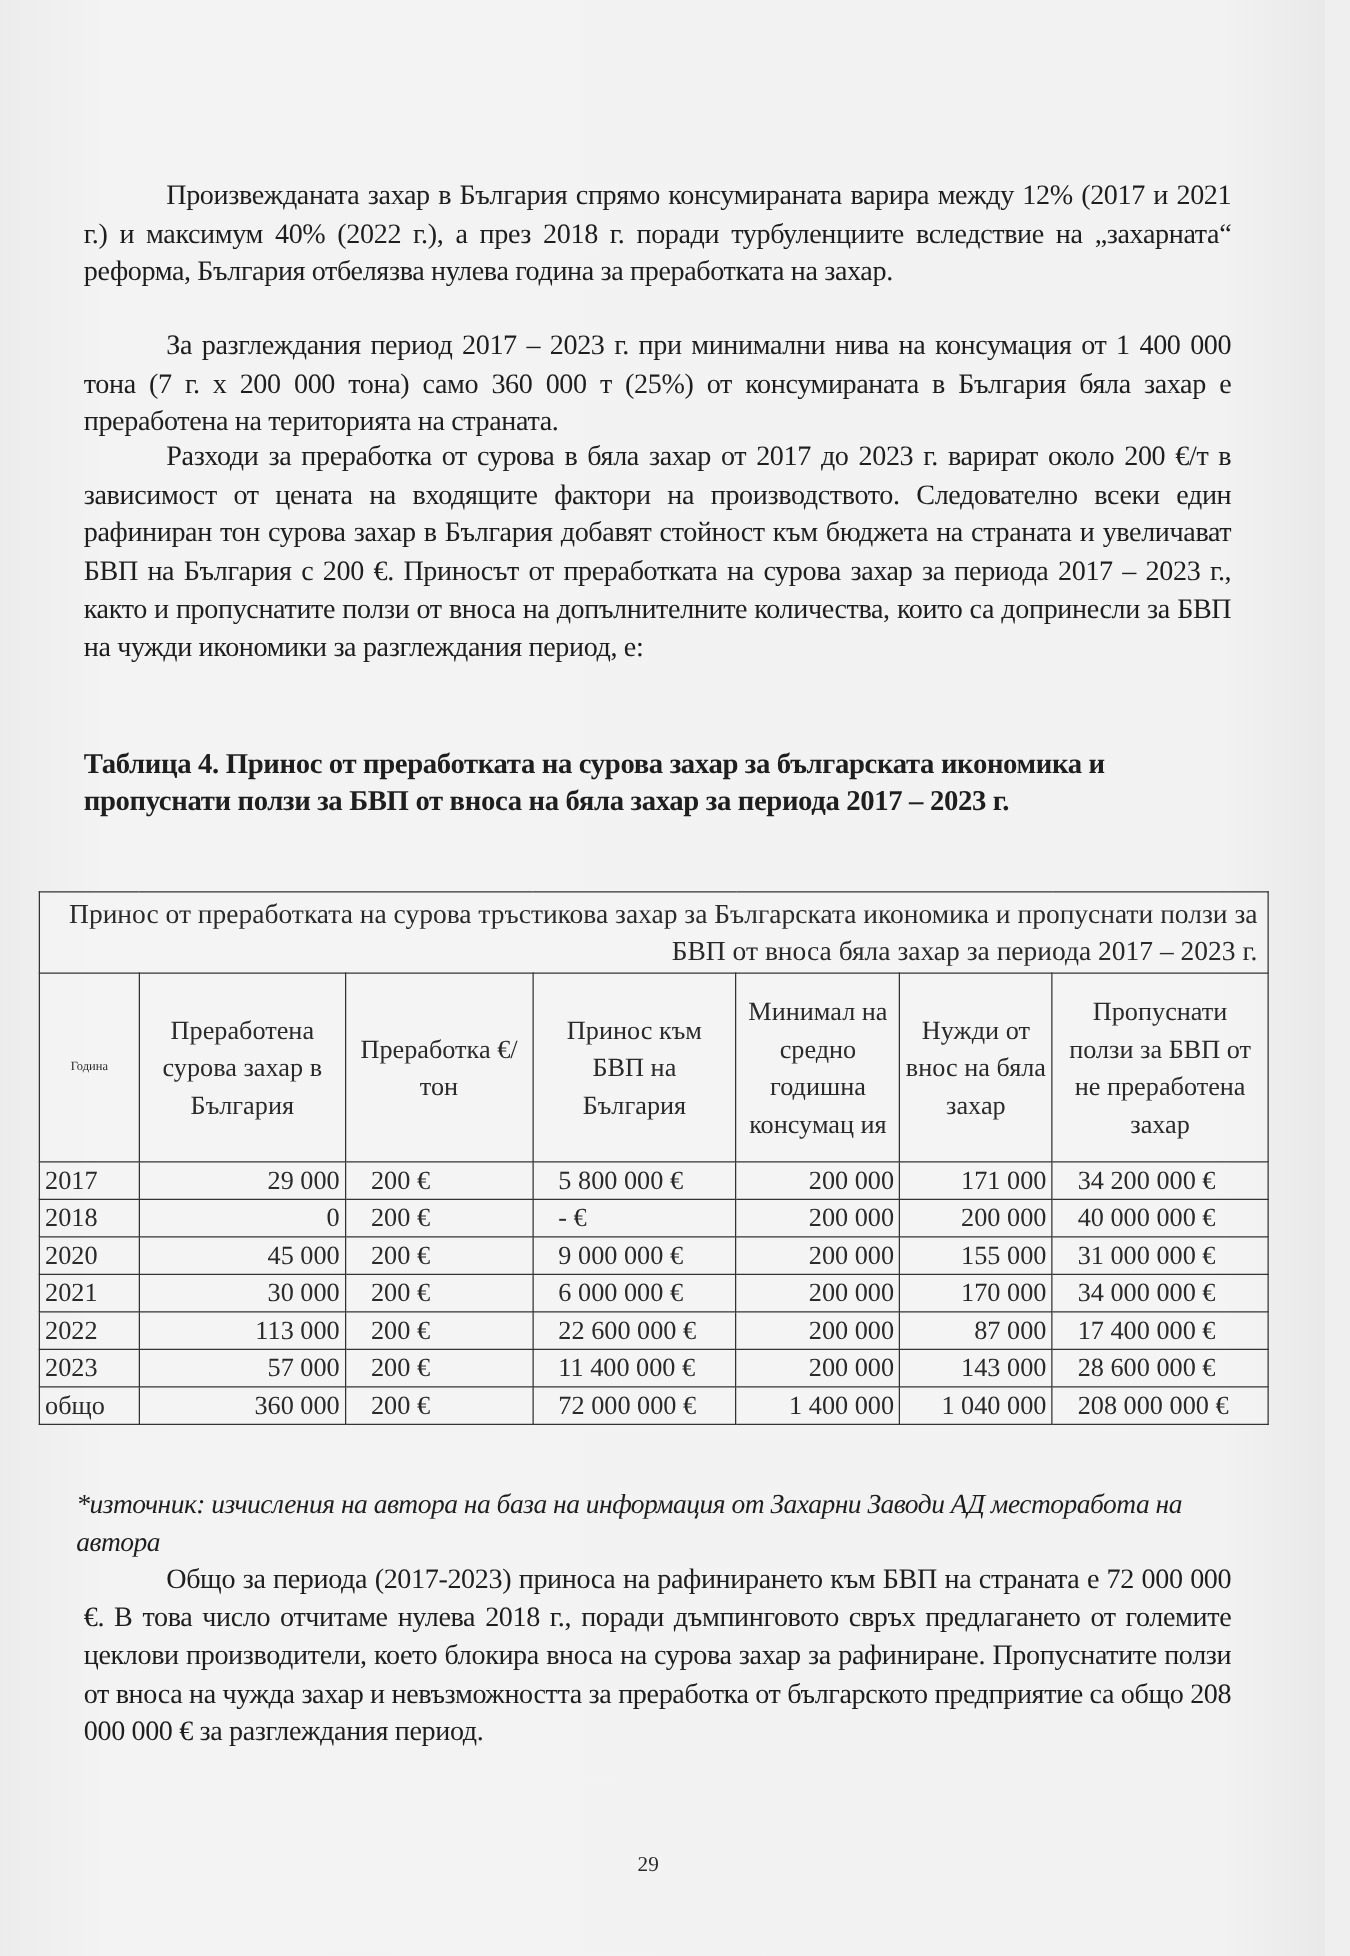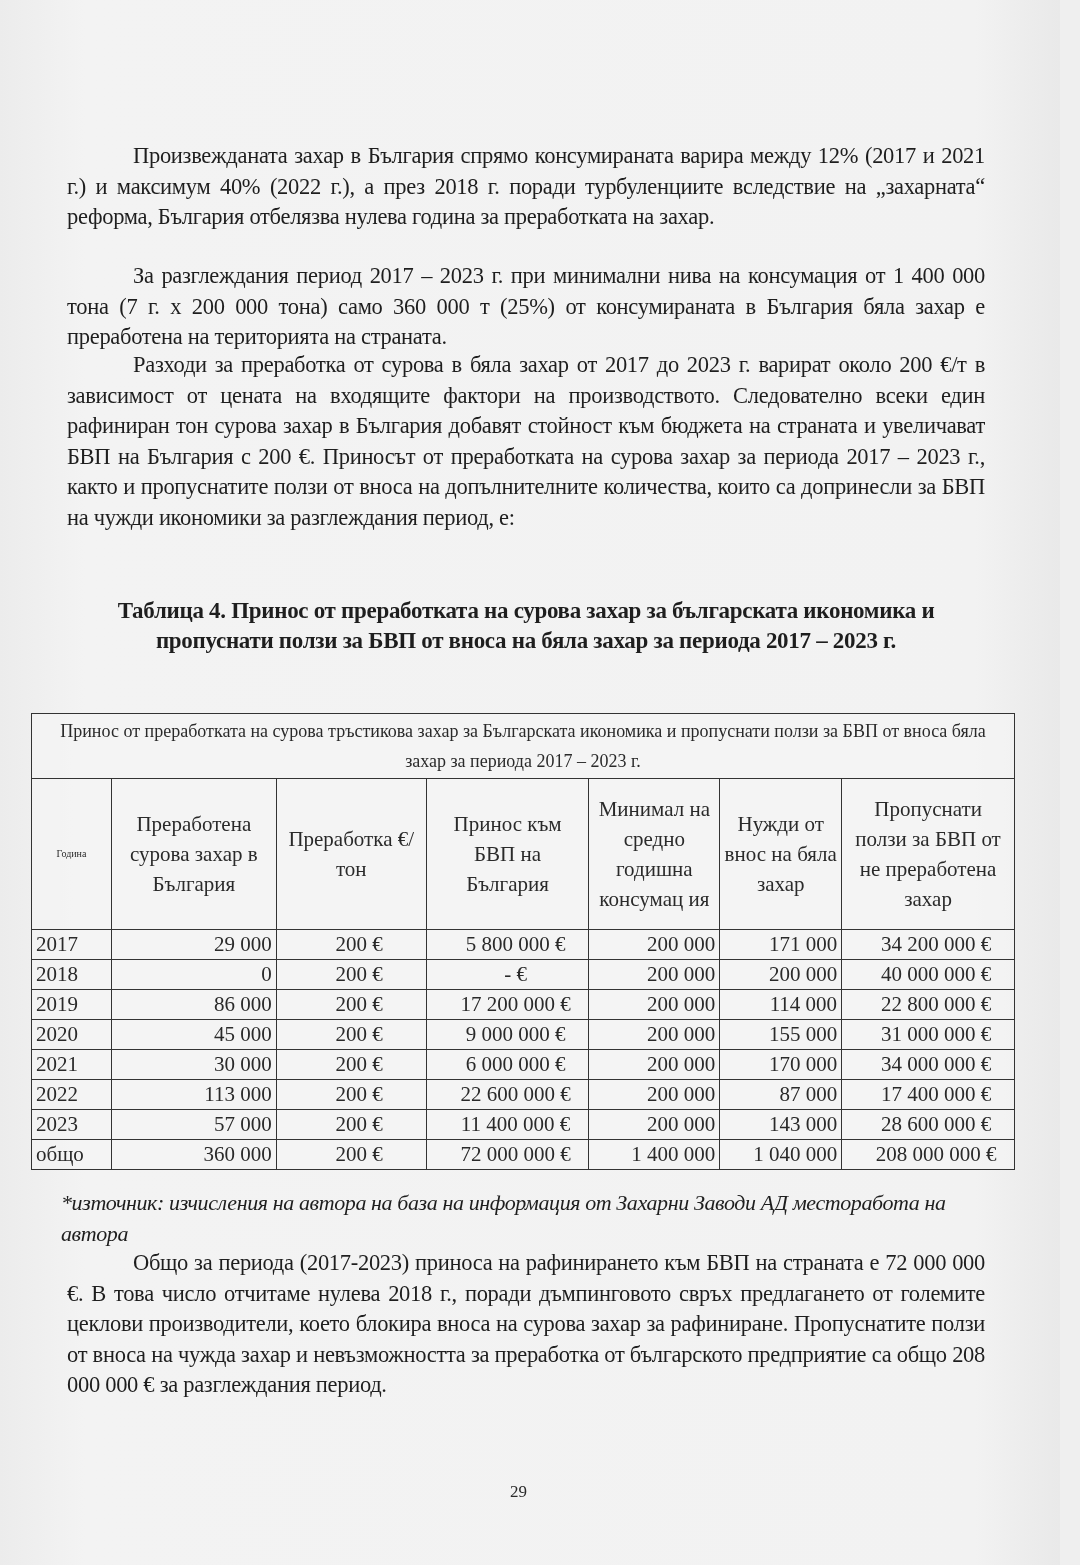--- a/index.html
+++ b/index.html
@@ -33,7 +33,7 @@
   .caption {
     position: absolute; left: 67px; width: 918px; top: 596px;
     font-size: 23px; line-height: 30px; font-weight: bold;
-    text-align: center; letter-spacing: -0.3px;
+    letter-spacing: -0.3px;
   }
   table.data {
     position: absolute; left: 31px; top: 713px;

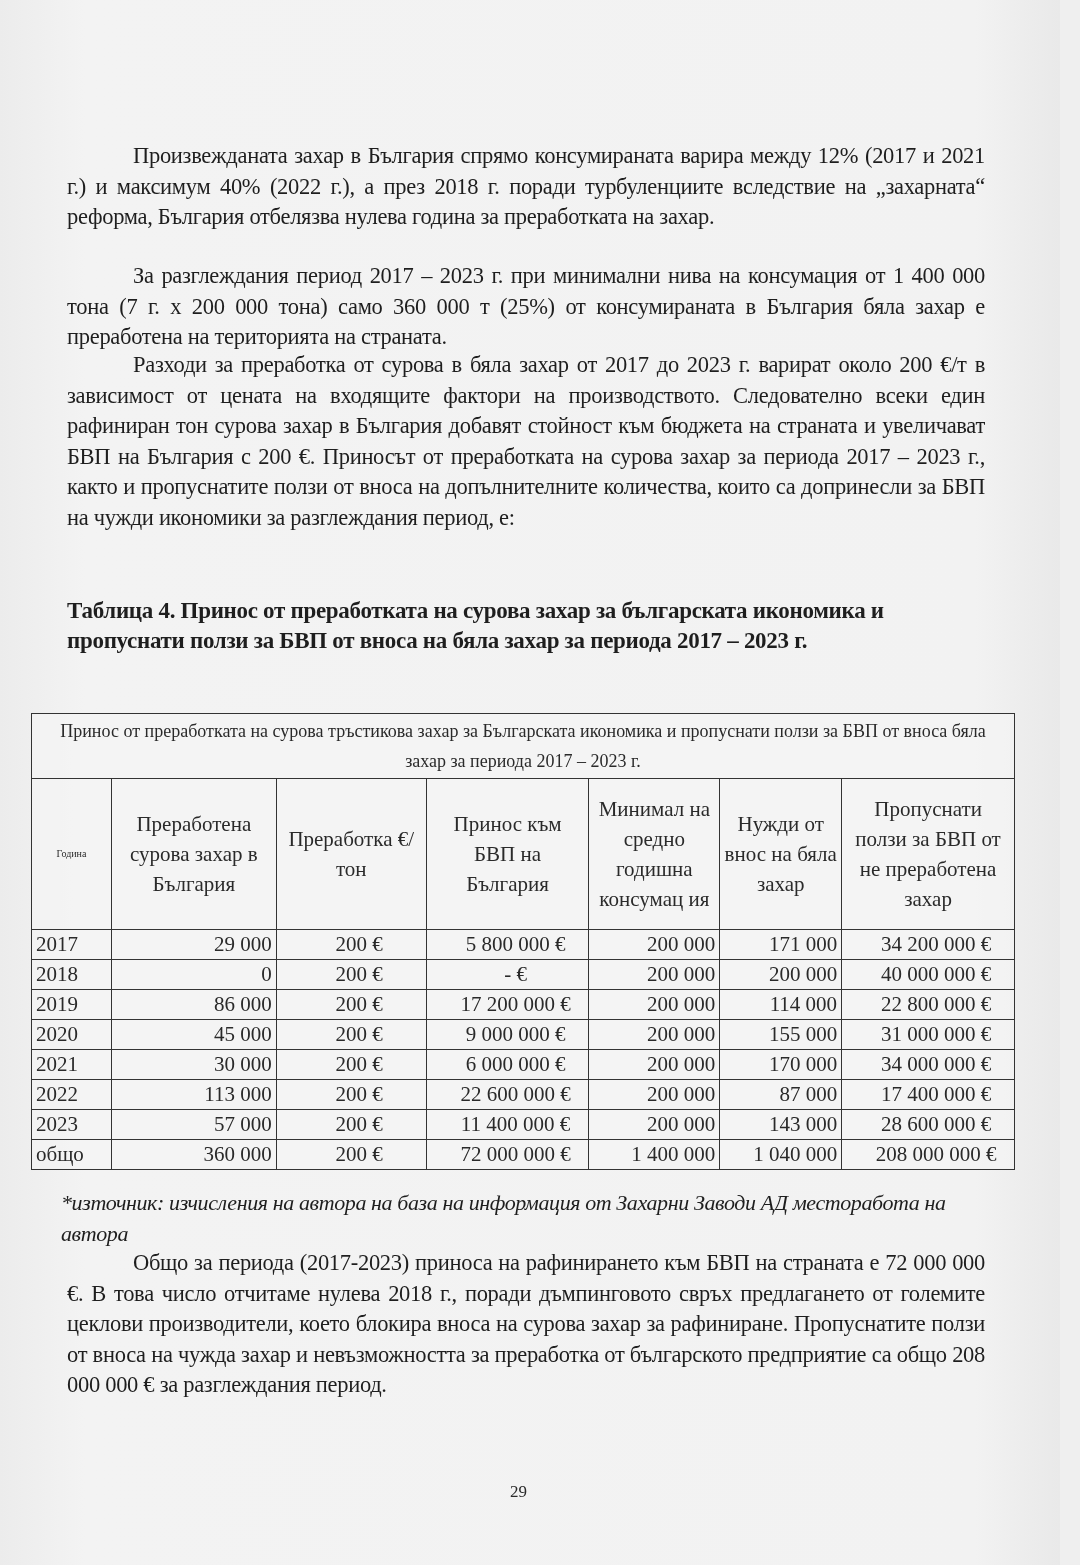--- a/index.html
+++ b/index.html
@@ -50,7 +50,7 @@
     font-weight: normal;
   }
   table.data th.title-cell {
-    font-size: 18px; line-height: 30px; text-align: center; height: 60px;
+    font-size: 22px; line-height: 30px; text-align: right; height: 60px;
     padding: 2px 8px;
     margin-top: 48px;
   }

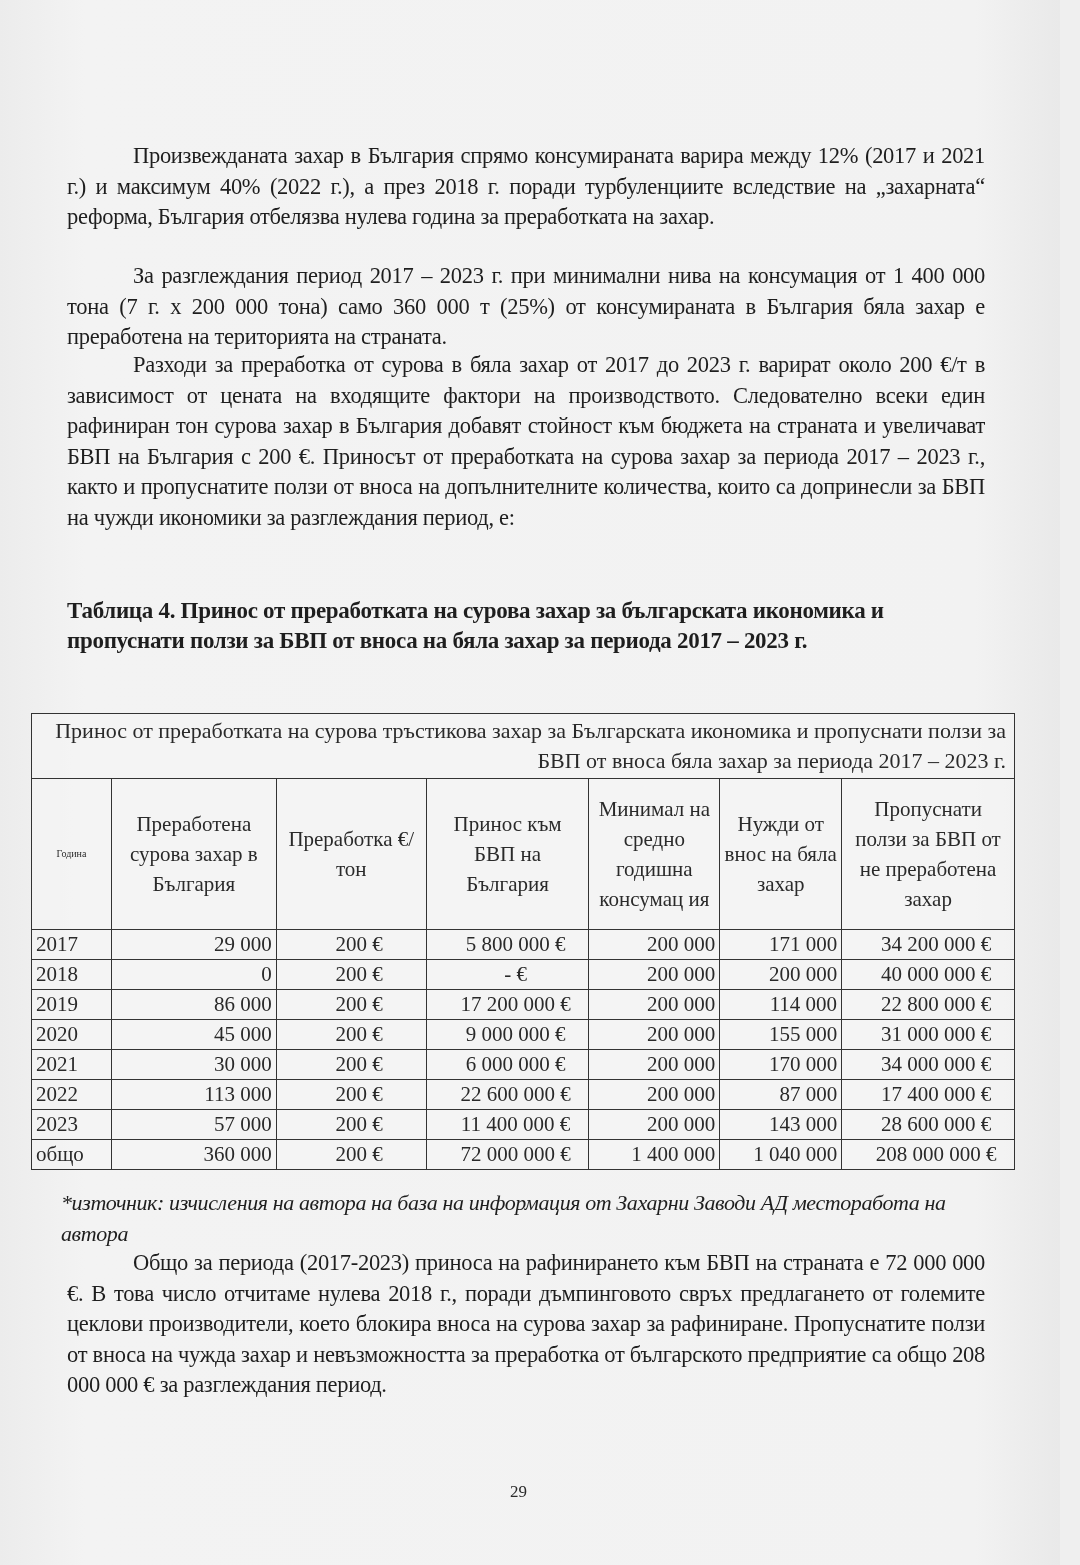--- a/index.html
+++ b/index.html
@@ -61,7 +61,7 @@
   table.data th.hdr.small { font-size: 10px; }
   table.data td { height: 29px; line-height: 29px; text-align: right; }
   table.data td.year { text-align: left; padding-left: 4px; }
-  table.data td.center { text-align: center; padding-left: 20px; }
+  table.data td.center { text-align: left; padding-left: 20px; }
   .source {
     position: absolute; left: 61px; top: 1187px; width: 930px;
     font-style: italic; font-size: 22px; line-height: 31px;

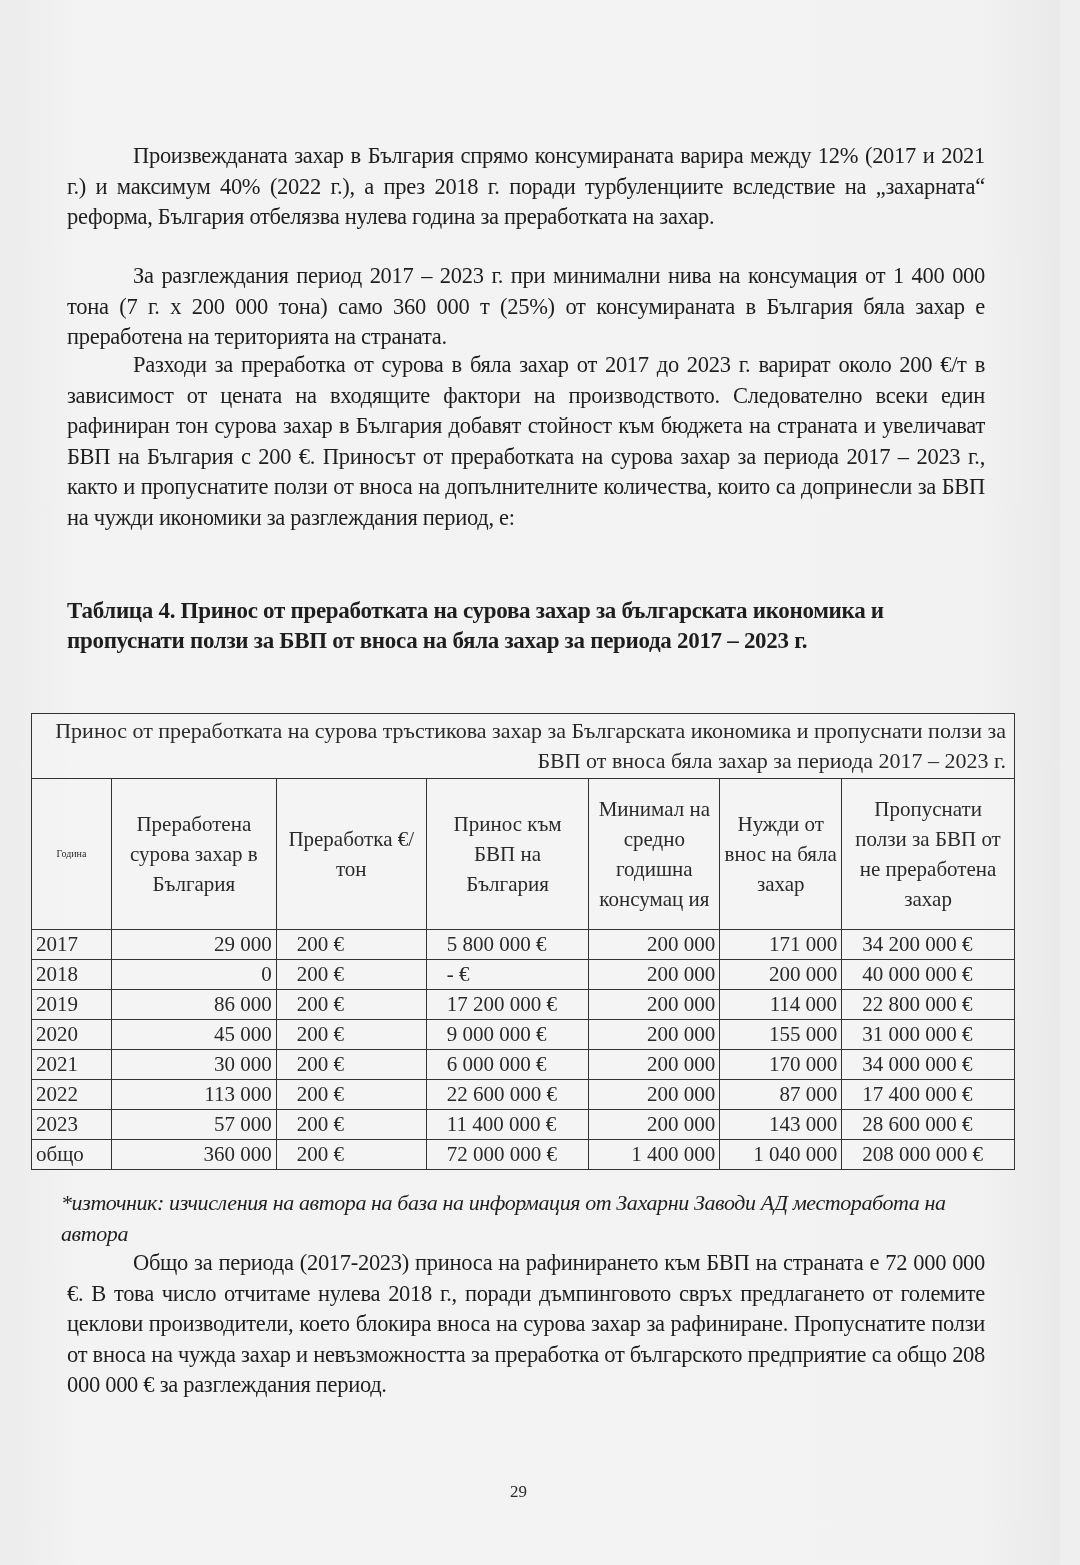--- a/index.html
+++ b/index.html
@@ -129,15 +129,6 @@
         <td class="center">40 000 000 €</td>
       </tr>
       <tr>
-        <td class="year">2019</td>
-        <td>86 000</td>
-        <td class="center">200 €</td>
-        <td class="center">17 200 000 €</td>
-        <td>200 000</td>
-        <td>114 000</td>
-        <td class="center">22 800 000 €</td>
-      </tr>
-      <tr>
         <td class="year">2020</td>
         <td>45 000</td>
         <td class="center">200 €</td>

